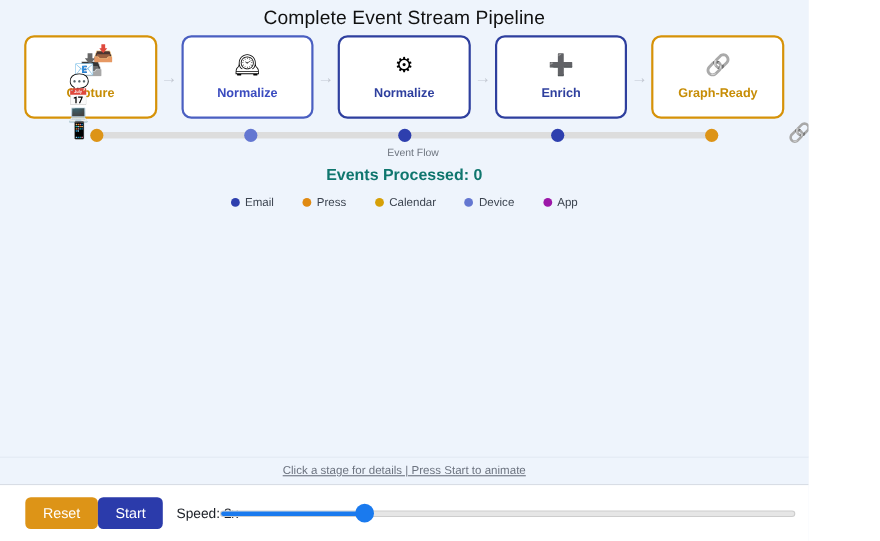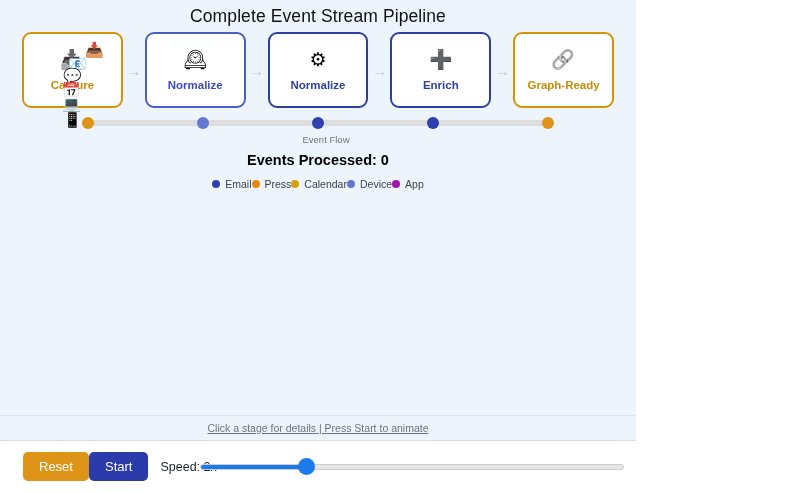--- a/index.html
+++ b/index.html
@@ -17,7 +17,7 @@
 
   #app {
     position: relative;
-    width: 636px;
+    width: 735px;
     height: 492px;
     background: #eef4fc;
     box-sizing: border-box;

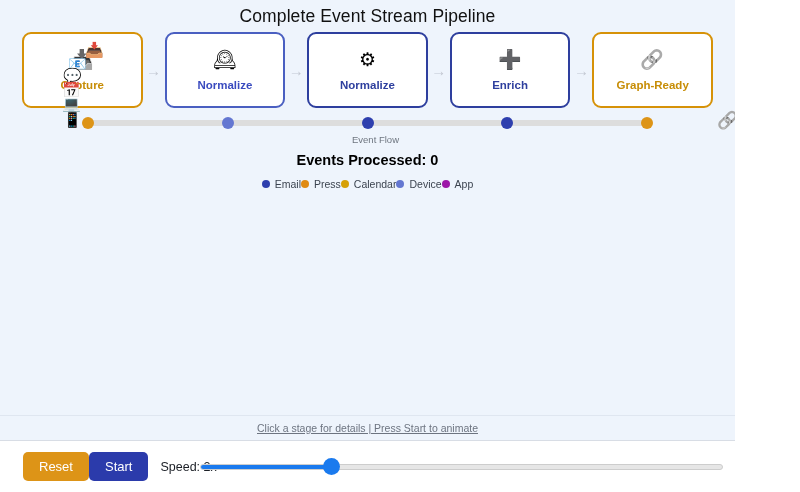--- a/index.html
+++ b/index.html
@@ -148,7 +148,7 @@
     text-align: center;
     font-size: 14.5px;
     font-weight: bold;
-    color: #000000;
+    color: #0f766e;
   }
 
   

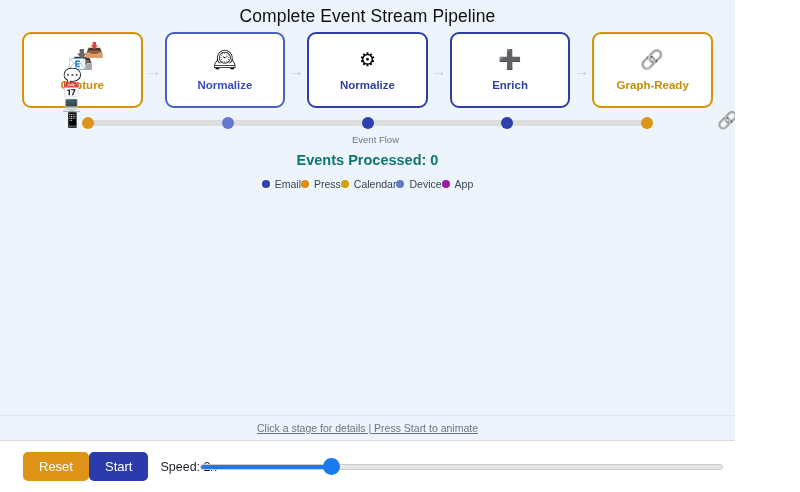--- a/index.html
+++ b/index.html
@@ -160,6 +160,7 @@
     display: flex;
     justify-content: center;
     align-items: center;
+    gap: 26px;
   }
   .legend-item {
     display: flex;

